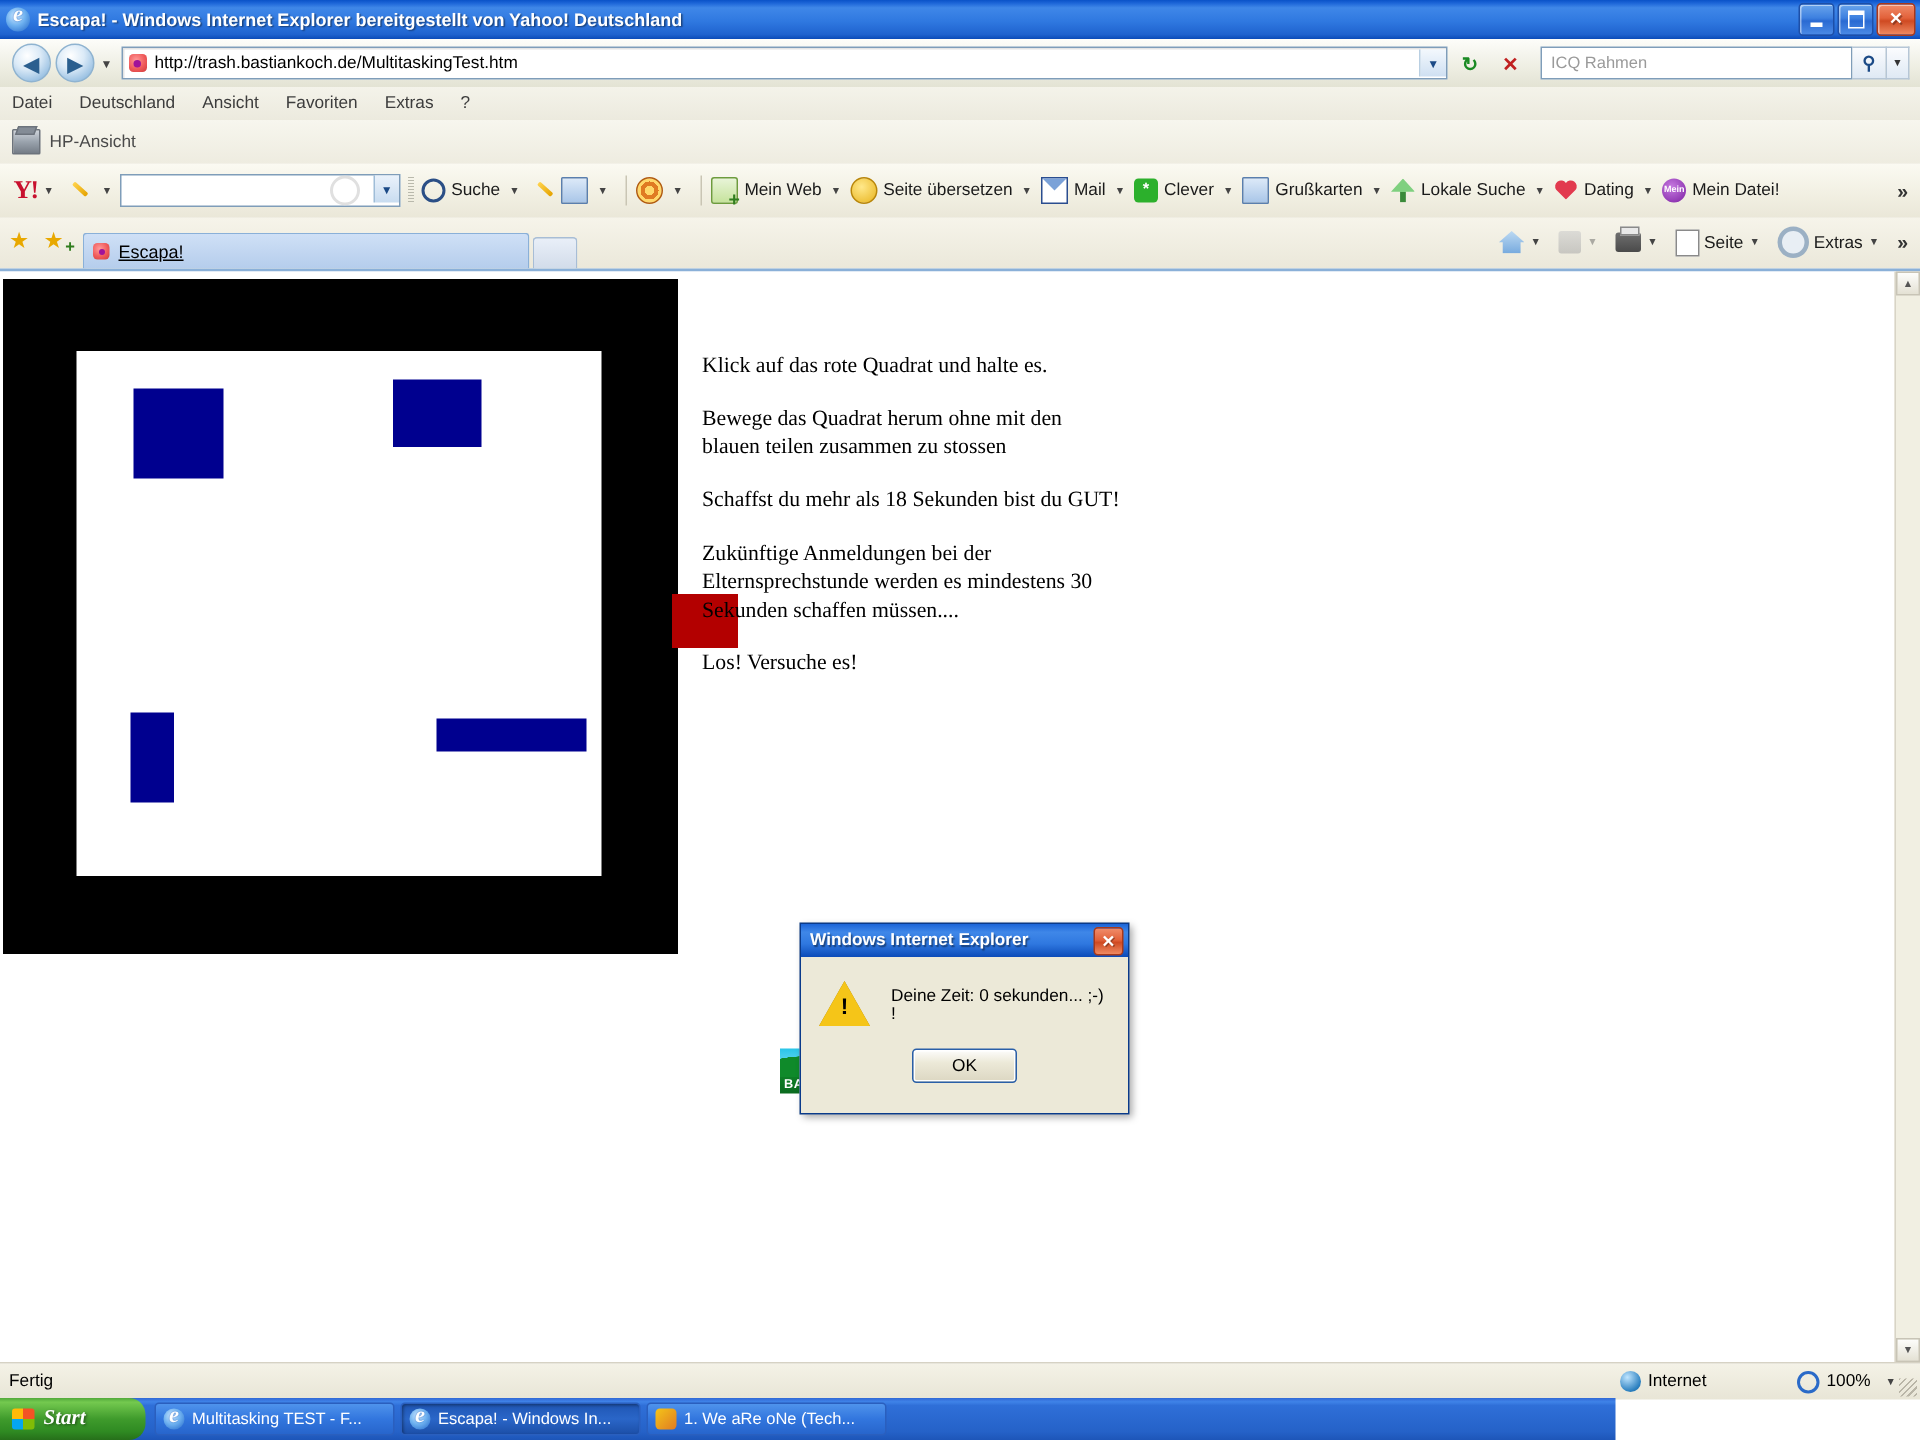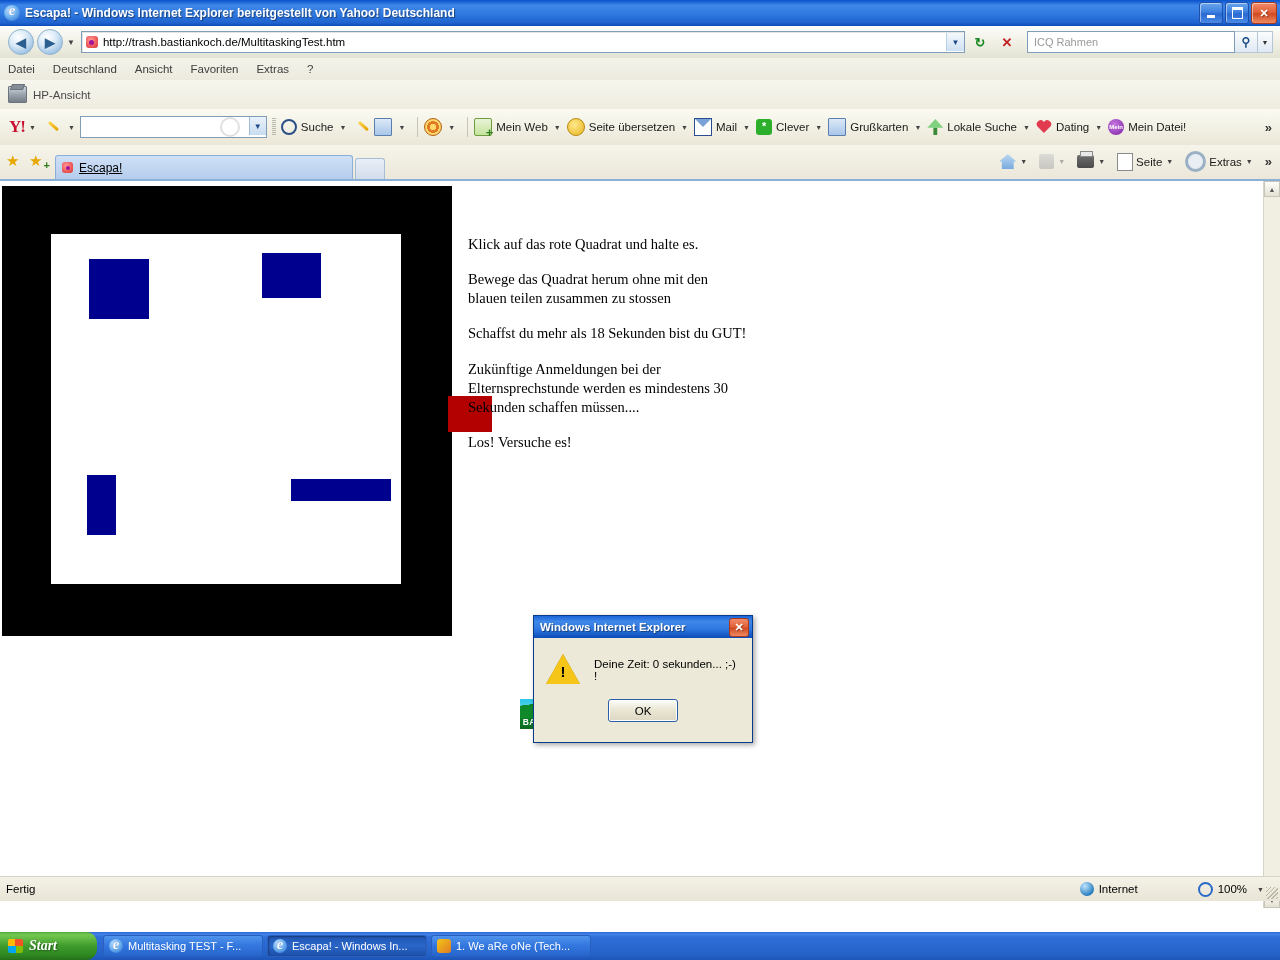--- a/index.html
+++ b/index.html
@@ -270,7 +270,7 @@
 
   
   .statusbar{
-    position:absolute;left:0;top:876px;width:1280px;height:24px;
+    position:absolute;left:0;top:908px;width:1280px;height:24px;
     background:linear-gradient(to bottom,#f4f2e7,#e8e5d6);
     border-top:1px solid #d6d2c4;display:flex;align-items:center;font-size:11.5px;color:#000;
   }

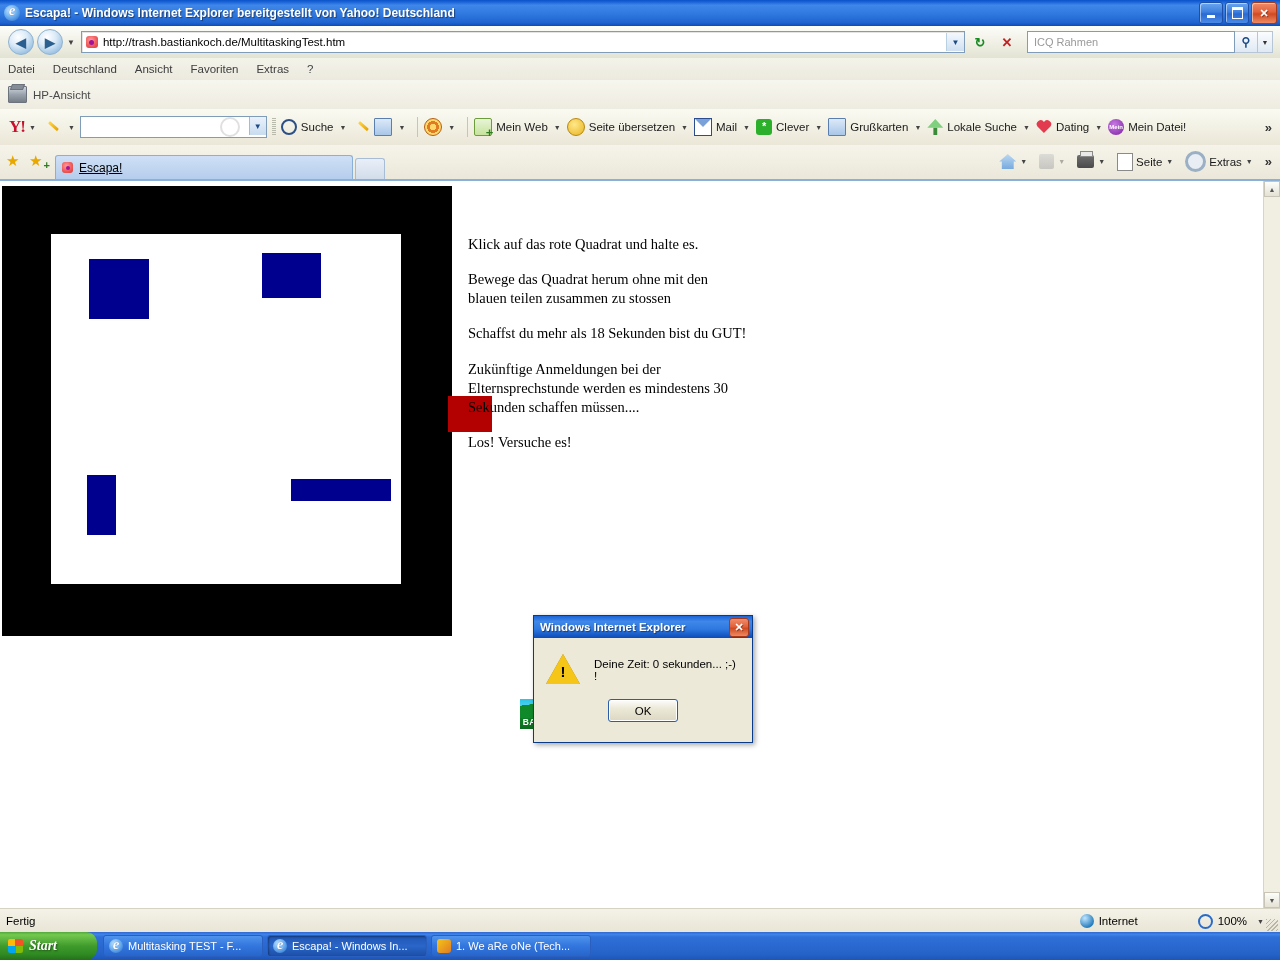--- a/index.html
+++ b/index.html
@@ -284,7 +284,7 @@
 
   
   .taskbar{
-    position:absolute;left:0;top:932px;width:1280px;height:28px;
+    position:absolute;left:0;top:932px;width:1077px;height:28px;
     background:linear-gradient(to bottom,#3168d5 0%,#3f83e8 9%,#2f6fd8 18%,#2562c8 80%,#1d55b8 100%);
     display:flex;align-items:center;
   }

